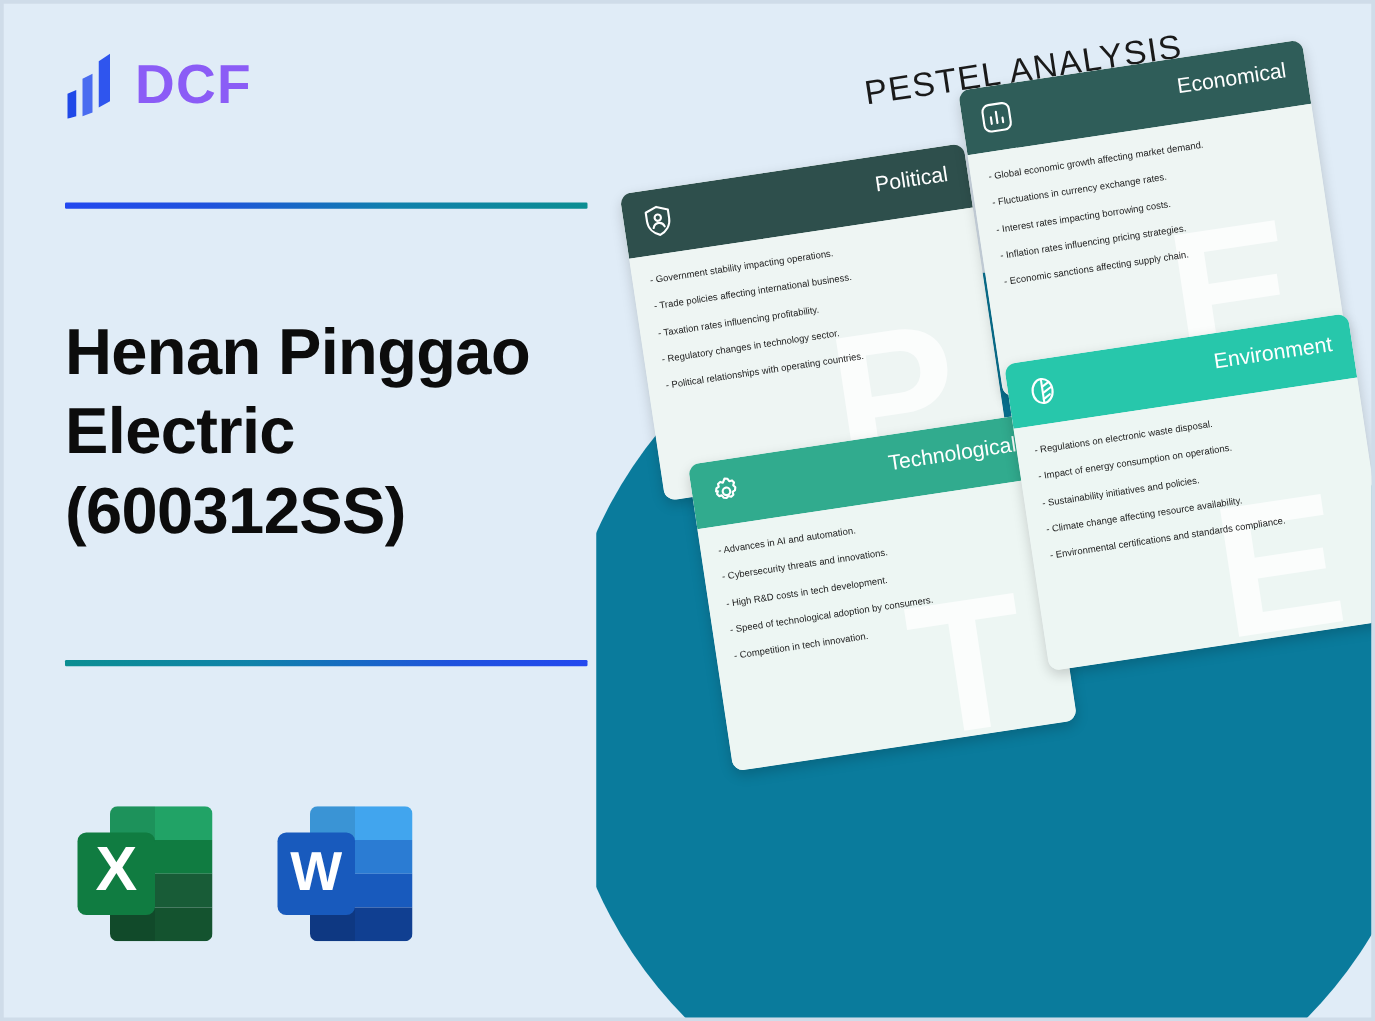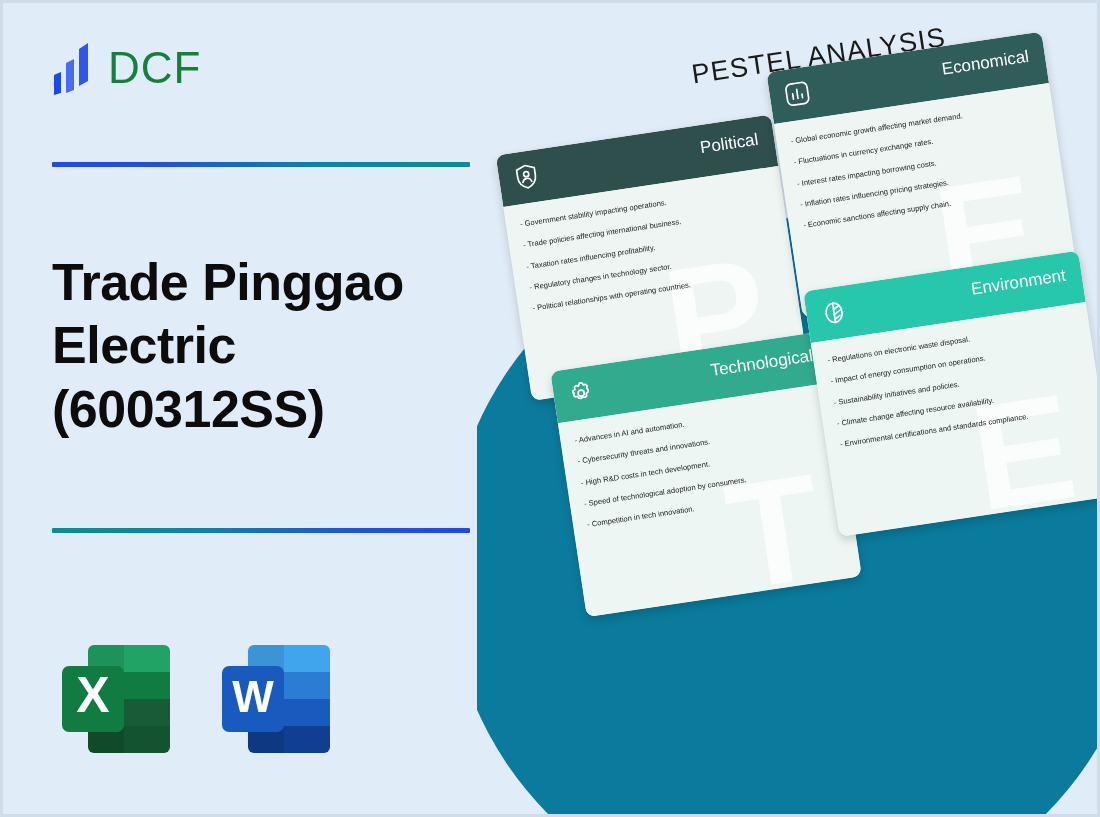--- a/index.html
+++ b/index.html
@@ -40,9 +40,9 @@
   #brand-logo { width: 44px; height: 54px; display: block; }
   #brand-text {
     font-size: 44px;
-    font-weight: 400;
+    font-weight: 700;
     letter-spacing: 1px;
-    color: #15803d;
+    color: #8b5cf6;
     line-height: 1;
   }
 

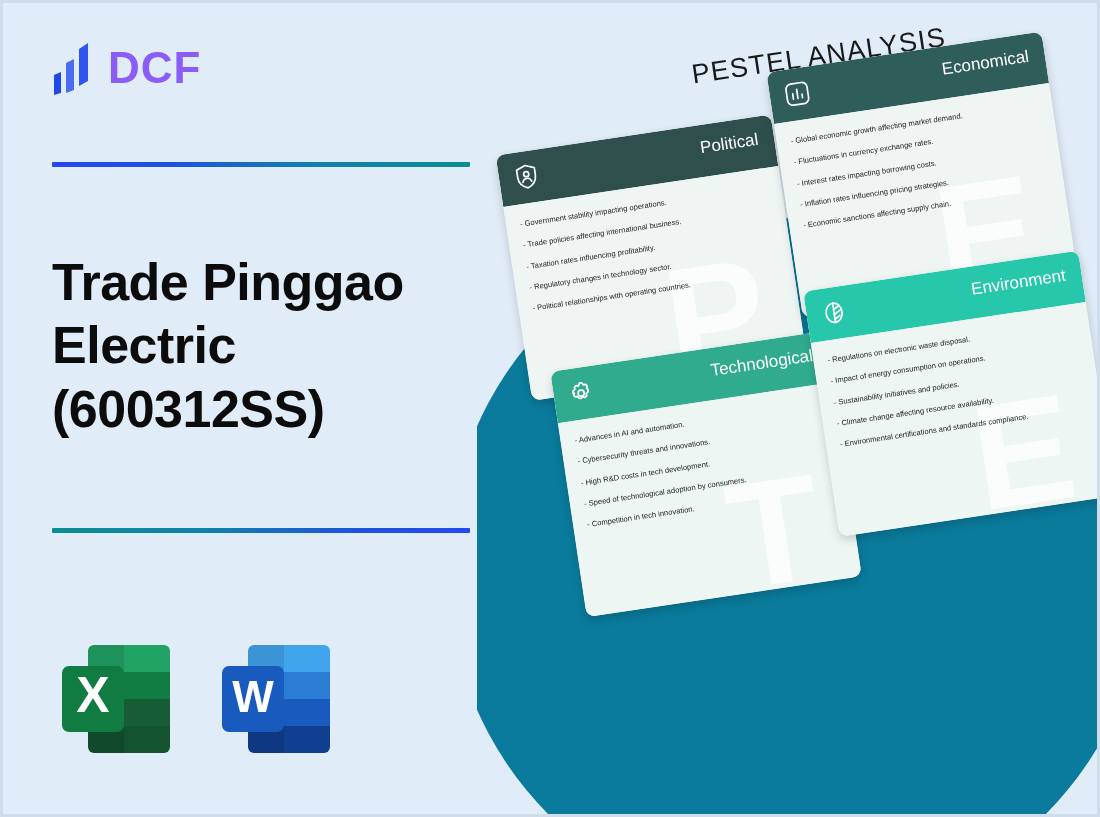--- a/index.html
+++ b/index.html
@@ -317,7 +317,7 @@
 
     <div class="rule" id="rule-top"></div>
 
-    <div id="company-title">Trade Pinggao Electric (600312SS)</div>
+    <div id="company-title">Henan Pinggao Electric (600312SS)</div>
 
     <div class="rule" id="rule-bottom"></div>
 

